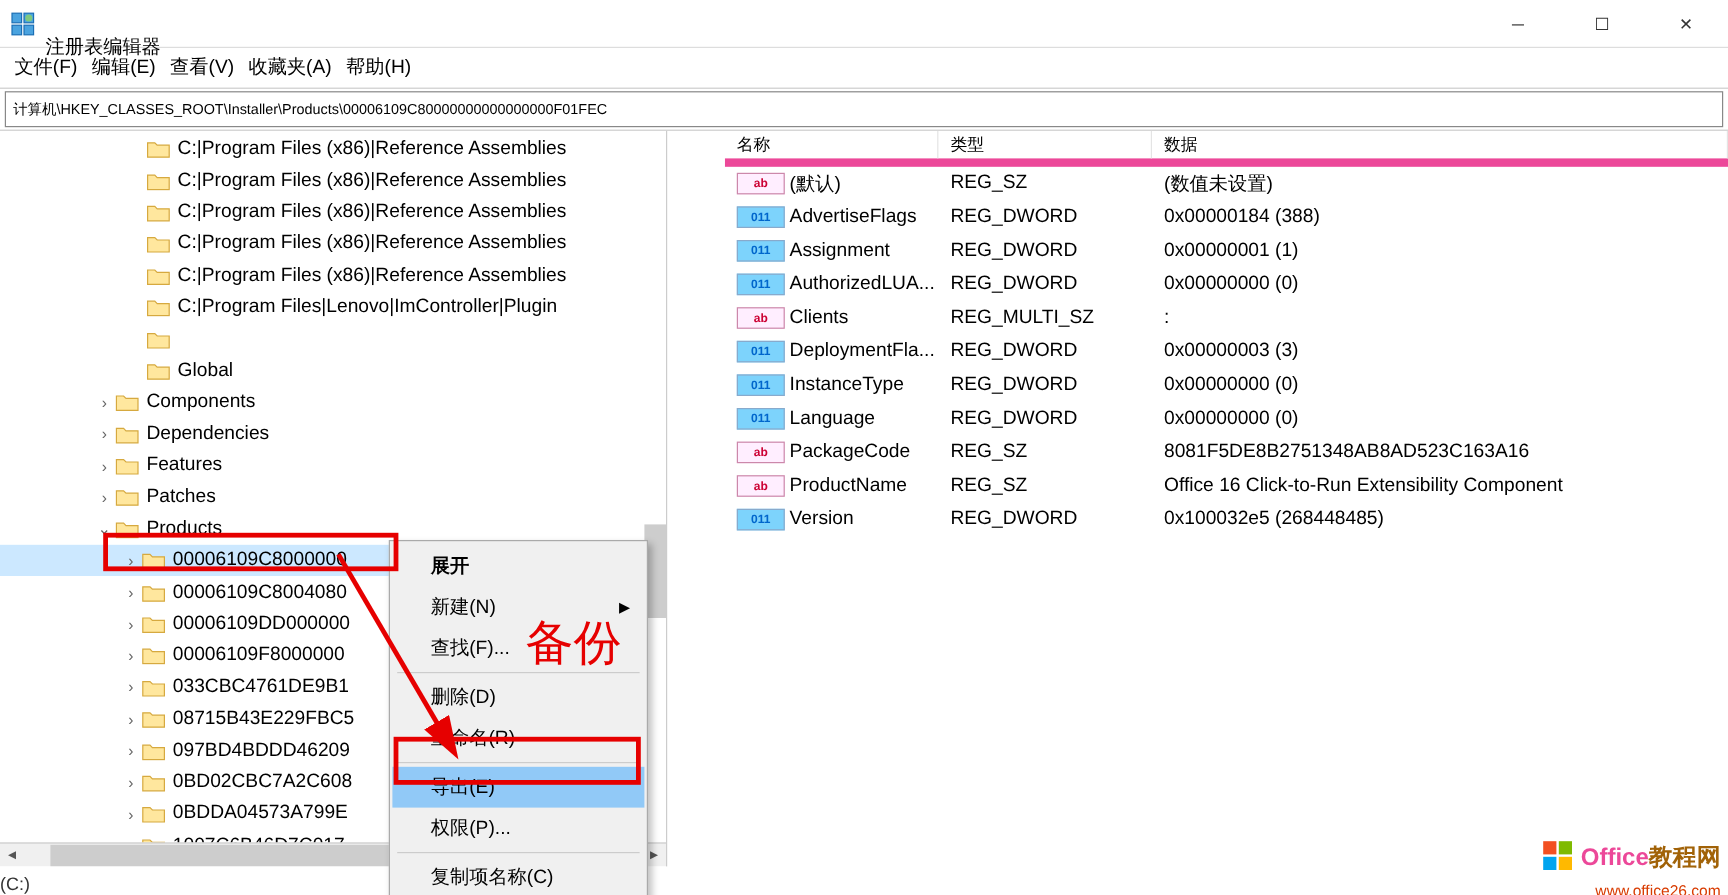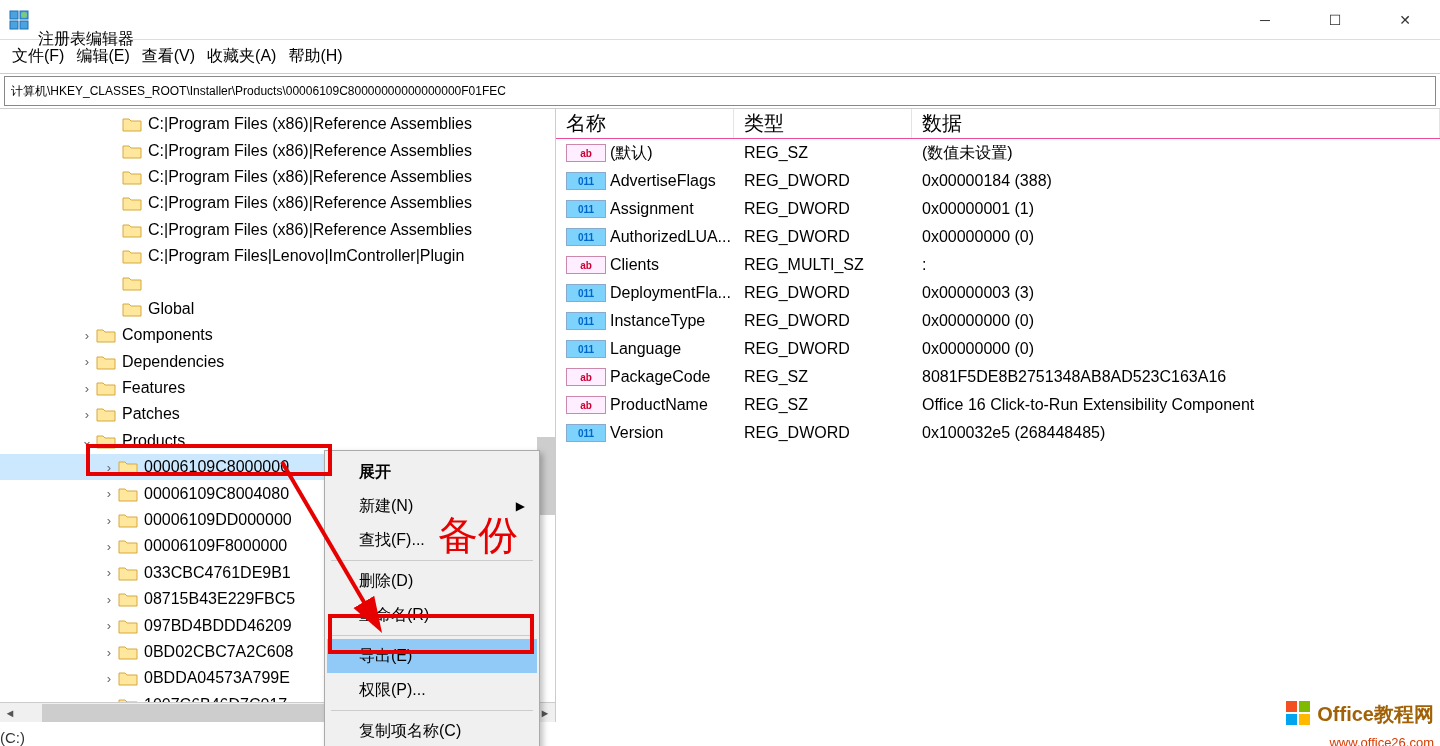--- a/index.html
+++ b/index.html
@@ -53,6 +53,7 @@
       display:flex;
       height: calc(100% - 40px - 34px - 34px - 24px);
       border-top: 1px solid #ccc;
+      gap: 48px;
     }
     .left-pane {
       width: 556px;

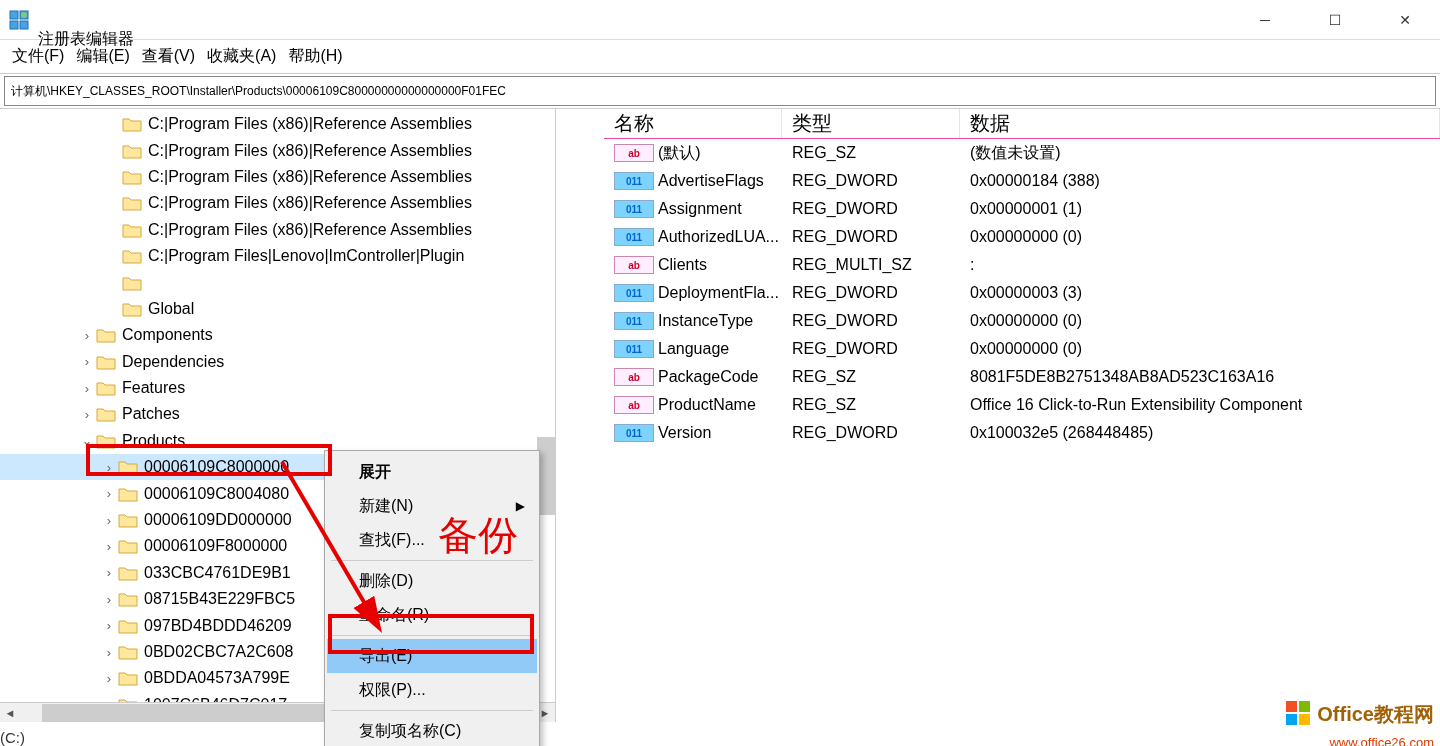--- a/index.html
+++ b/index.html
@@ -97,8 +97,8 @@
     .list-header {
       display:flex;
       height: 30px;
-      border-bottom: 1px solid #ec4899;
-      font-size:20px;
+      border-bottom: 7px solid #ec4899;
+      font-size:14px;
     }
     .list-header .col {
       padding-left:10px;

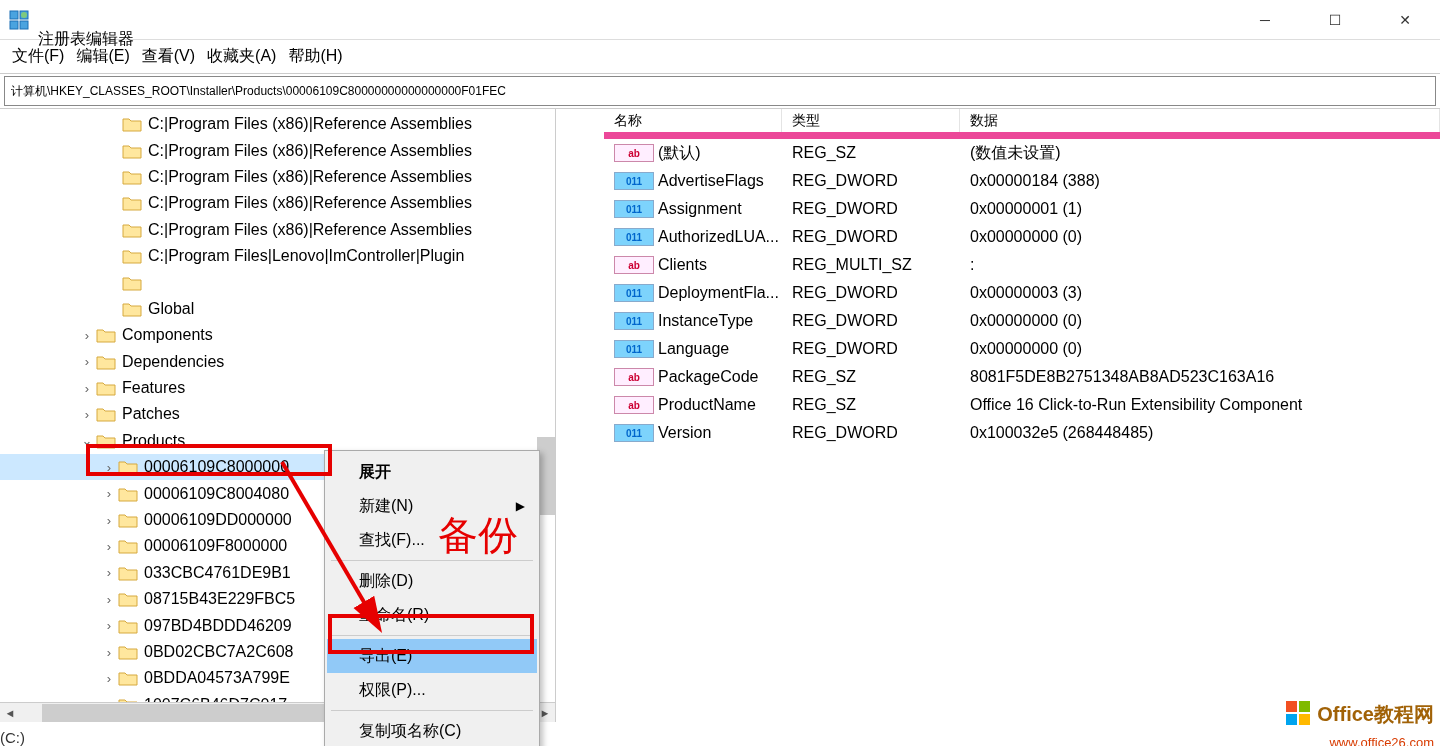--- a/index.html
+++ b/index.html
@@ -197,7 +197,7 @@
       font-size:20px;
       font-weight:bold;
     }
-    .logo .t1{color:#a16207}
+    .logo .t1{color:#ec4899}
     .logo .t2{color:#a16207}
     .logo-sub{position:absolute;right:6px;bottom:-4px;font-size:13px;color:#d83b01;z-index:30}
     .bottom-clip{position:absolute;left:470px;bottom:0;color:#0078d4;font-size:16px;display:flex;align-items:center;gap:4px}

